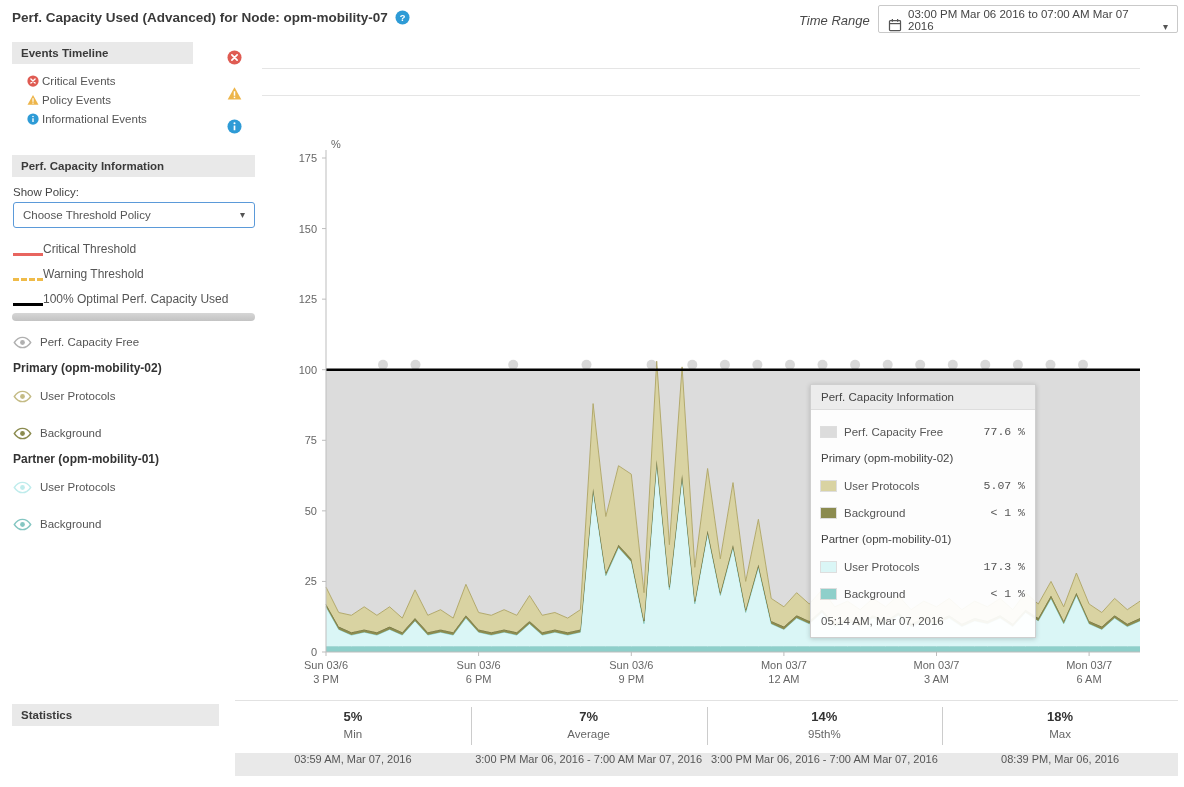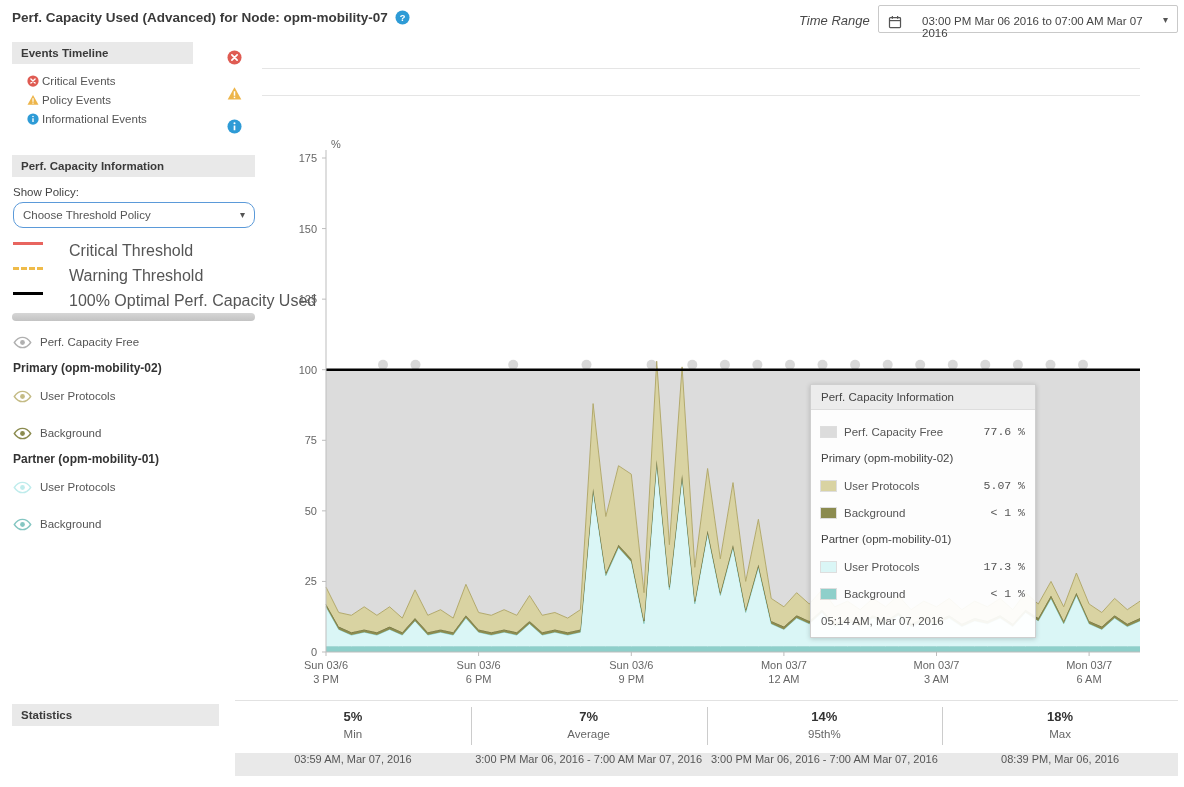--- a/index.html
+++ b/index.html
@@ -25,7 +25,7 @@
   .tr-button {
     position:absolute; left:878px; top:5px; width:300px; height:28px;
     border:1px solid #c9c9c9; border-radius:2px; background:#fff;
-    display:flex; align-items:flex-start; gap:20px; padding:9px 9px;
+    display:flex; align-items:flex-end; gap:6px; padding:0 9px;
     font-family:"Liberation Sans", sans-serif; font-size:11.5px; color:#444;
     cursor:pointer;
   }

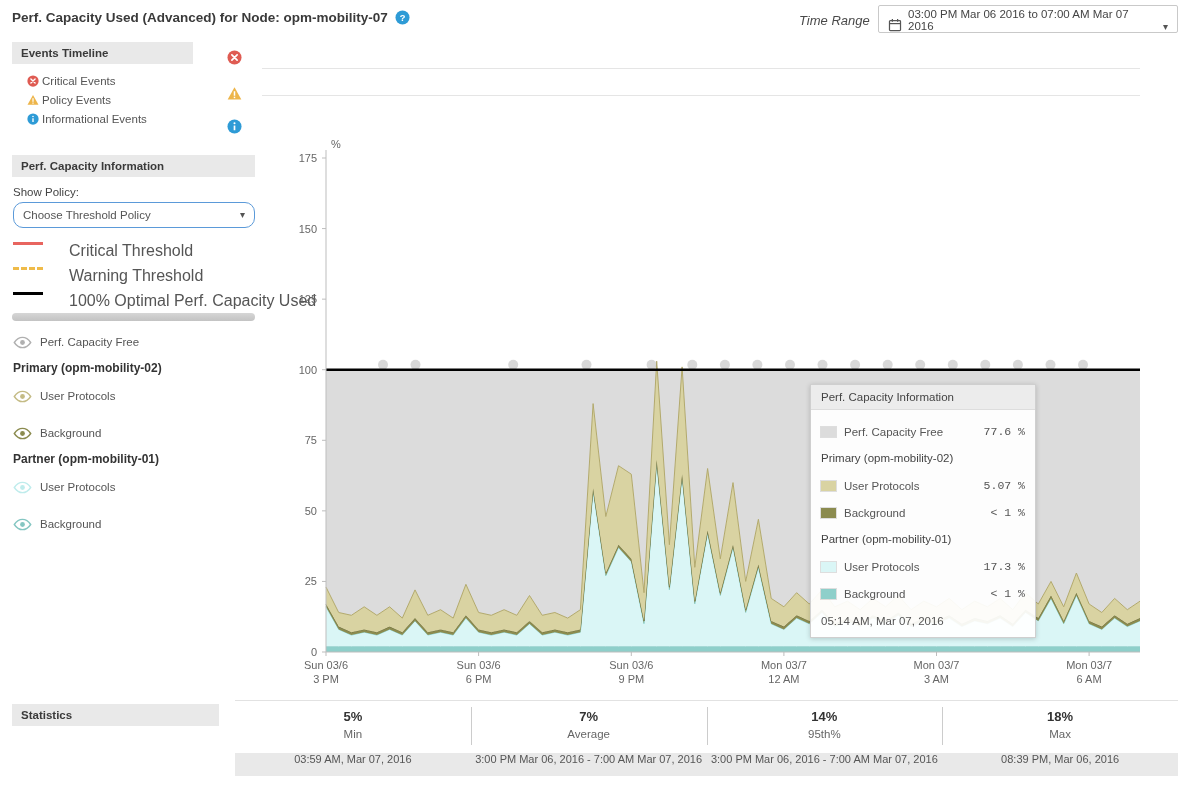--- a/index.html
+++ b/index.html
@@ -62,7 +62,7 @@
   .show-policy { position:absolute; left:13px; top:186px; font-size:11.5px; color:#444; }
   .policy-select {
     position:absolute; left:13px; top:202px; width:242px; height:26px;
-    border:1px solid #5b9ad9; border-radius:10px; background:#fff;
+    border:1px solid #5b9ad9; border-radius:3px; background:#fff;
     display:flex; align-items:center; justify-content:space-between;
     padding:0 9px; font-size:11.5px; color:#555; cursor:pointer;
   }

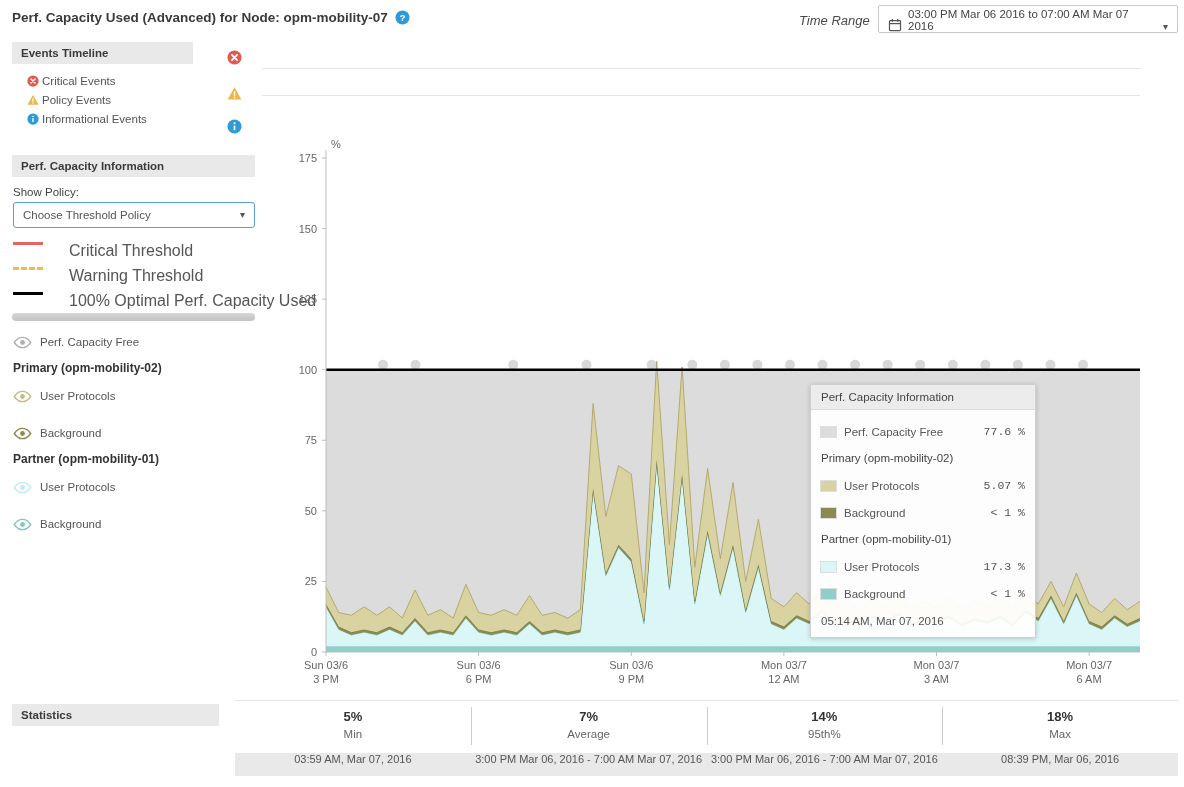--- a/index.html
+++ b/index.html
@@ -68,8 +68,8 @@
   }
   .thr-row {
     position:absolute; left:13px; height:14px;
-    display:flex; align-items:flex-start; gap:26px;
-    font-size:16px; color:#555;
+    display:flex; align-items:flex-end; gap:0;
+    font-size:12px; color:#555;
   }
   .line-swatch { width:30px; height:0; border-top:3px solid currentColor; }
   .line-swatch.dashed { border-top-style:dashed; }

